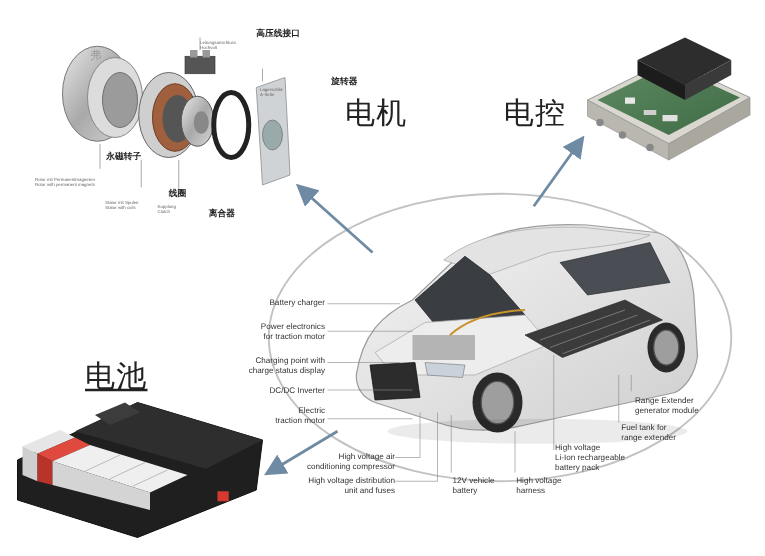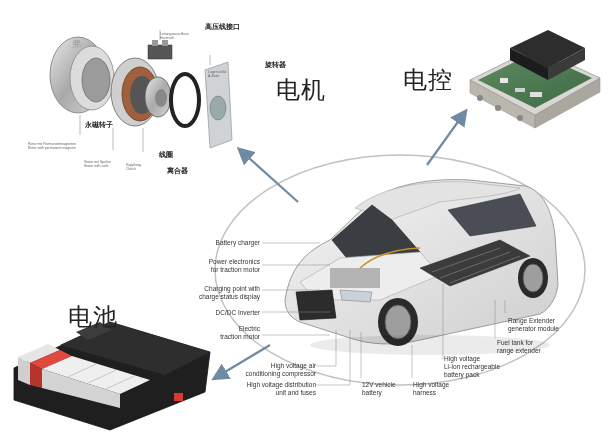--- a/index.html
+++ b/index.html
@@ -156,7 +156,7 @@
 </svg>
 
 <div class="cn-title" style="left:252px; top:74px;margin-left:24px;">电机</div>
-<div class="cn-title" style="left:403px; top:64px;">电控</div>
+<div class="cn-title" style="left:403px; top:74px;">电控</div>
 <div class="cn-title" style="left:68px; top:301px;">电池</div>
 
 <div class="abs" style="left:72px; top:38px; font-size:9px; color:#999;">弗</div>

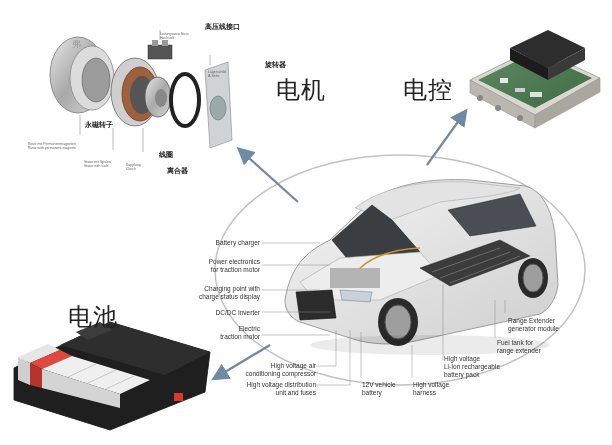--- a/index.html
+++ b/index.html
@@ -177,7 +177,7 @@
 Rotor with permanent magnets</div>
 </div>
 <div>
-  <div class="lbl-cn" style="left:90px; top:150px;margin-left:24px;">线圈</div>
+  <div class="lbl-cn" style="left:90px; top:150px;">线圈</div>
   <div class="lbl-sub" style="left:84px; top:160px;">Stator mit Spulen
 Stator with coils</div>
 </div>

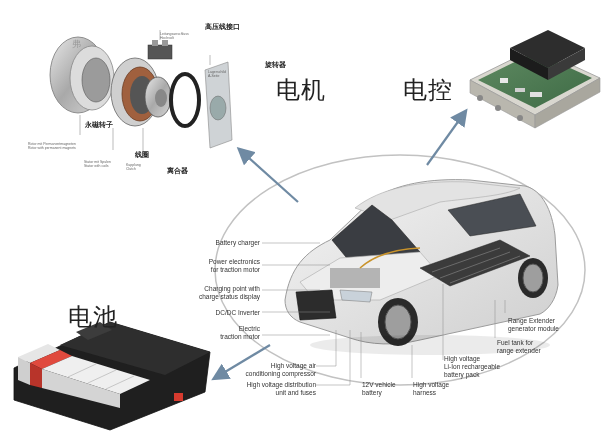--- a/index.html
+++ b/index.html
@@ -157,7 +157,7 @@
 
 <div class="cn-title" style="left:252px; top:74px;margin-left:24px;">电机</div>
 <div class="cn-title" style="left:403px; top:74px;">电控</div>
-<div class="cn-title" style="left:68px; top:301px;">电池</div>
+<div class="cn-title" style="left:68px; top:285px;text-decoration:underline;">电池</div>
 
 <div class="abs" style="left:72px; top:38px; font-size:9px; color:#999;">弗</div>
 

